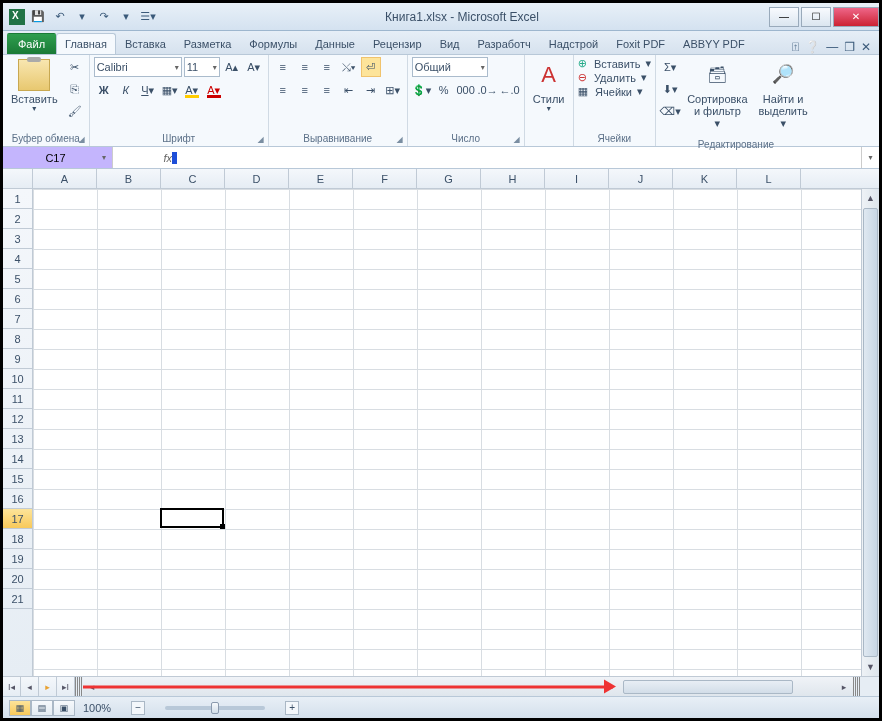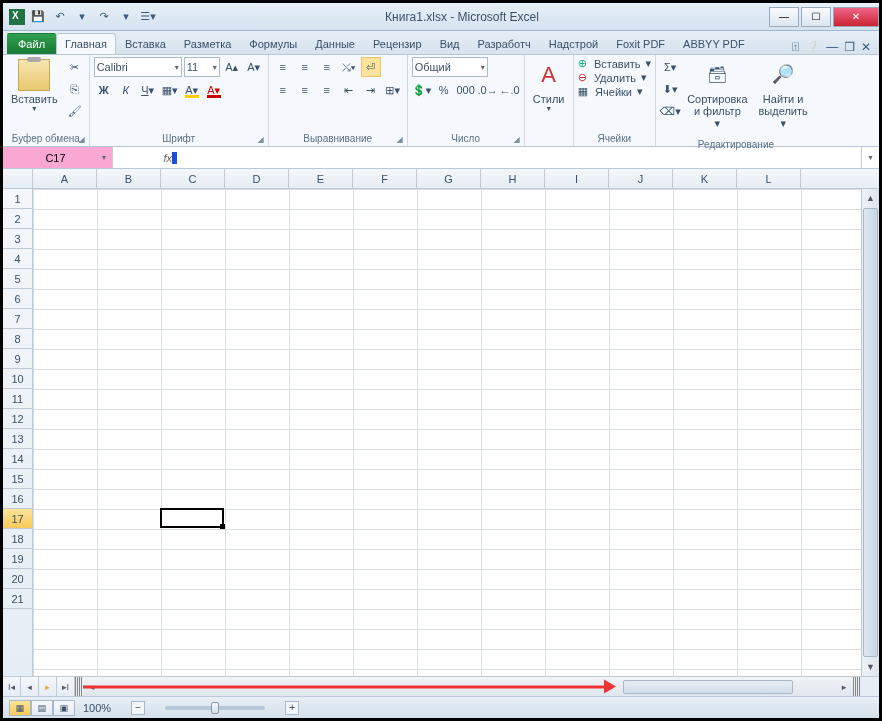--- a/index.html
+++ b/index.html
@@ -45,7 +45,7 @@
 
 
 .fbar { height: 22px; display: flex; border-bottom: 1px solid #b8c8d8; font-size: 11px; }
-.namebox { width: 110px; border-right: 1px solid #ccc; display: flex; align-items: center; padding: 0 6px; background: #f9a8d4; }
+.namebox { width: 110px; border-right: 1px solid #ccc; display: flex; align-items: center; padding: 0 6px; background: #c4b5fd; }
 .namebox .v { flex: 1; text-align: center; }
 .namebox .dd { font-size: 8px; color: #666; cursor: pointer; }
 .fbar .fxarea { flex: 1; display: flex; align-items: center; background: #fff; }

